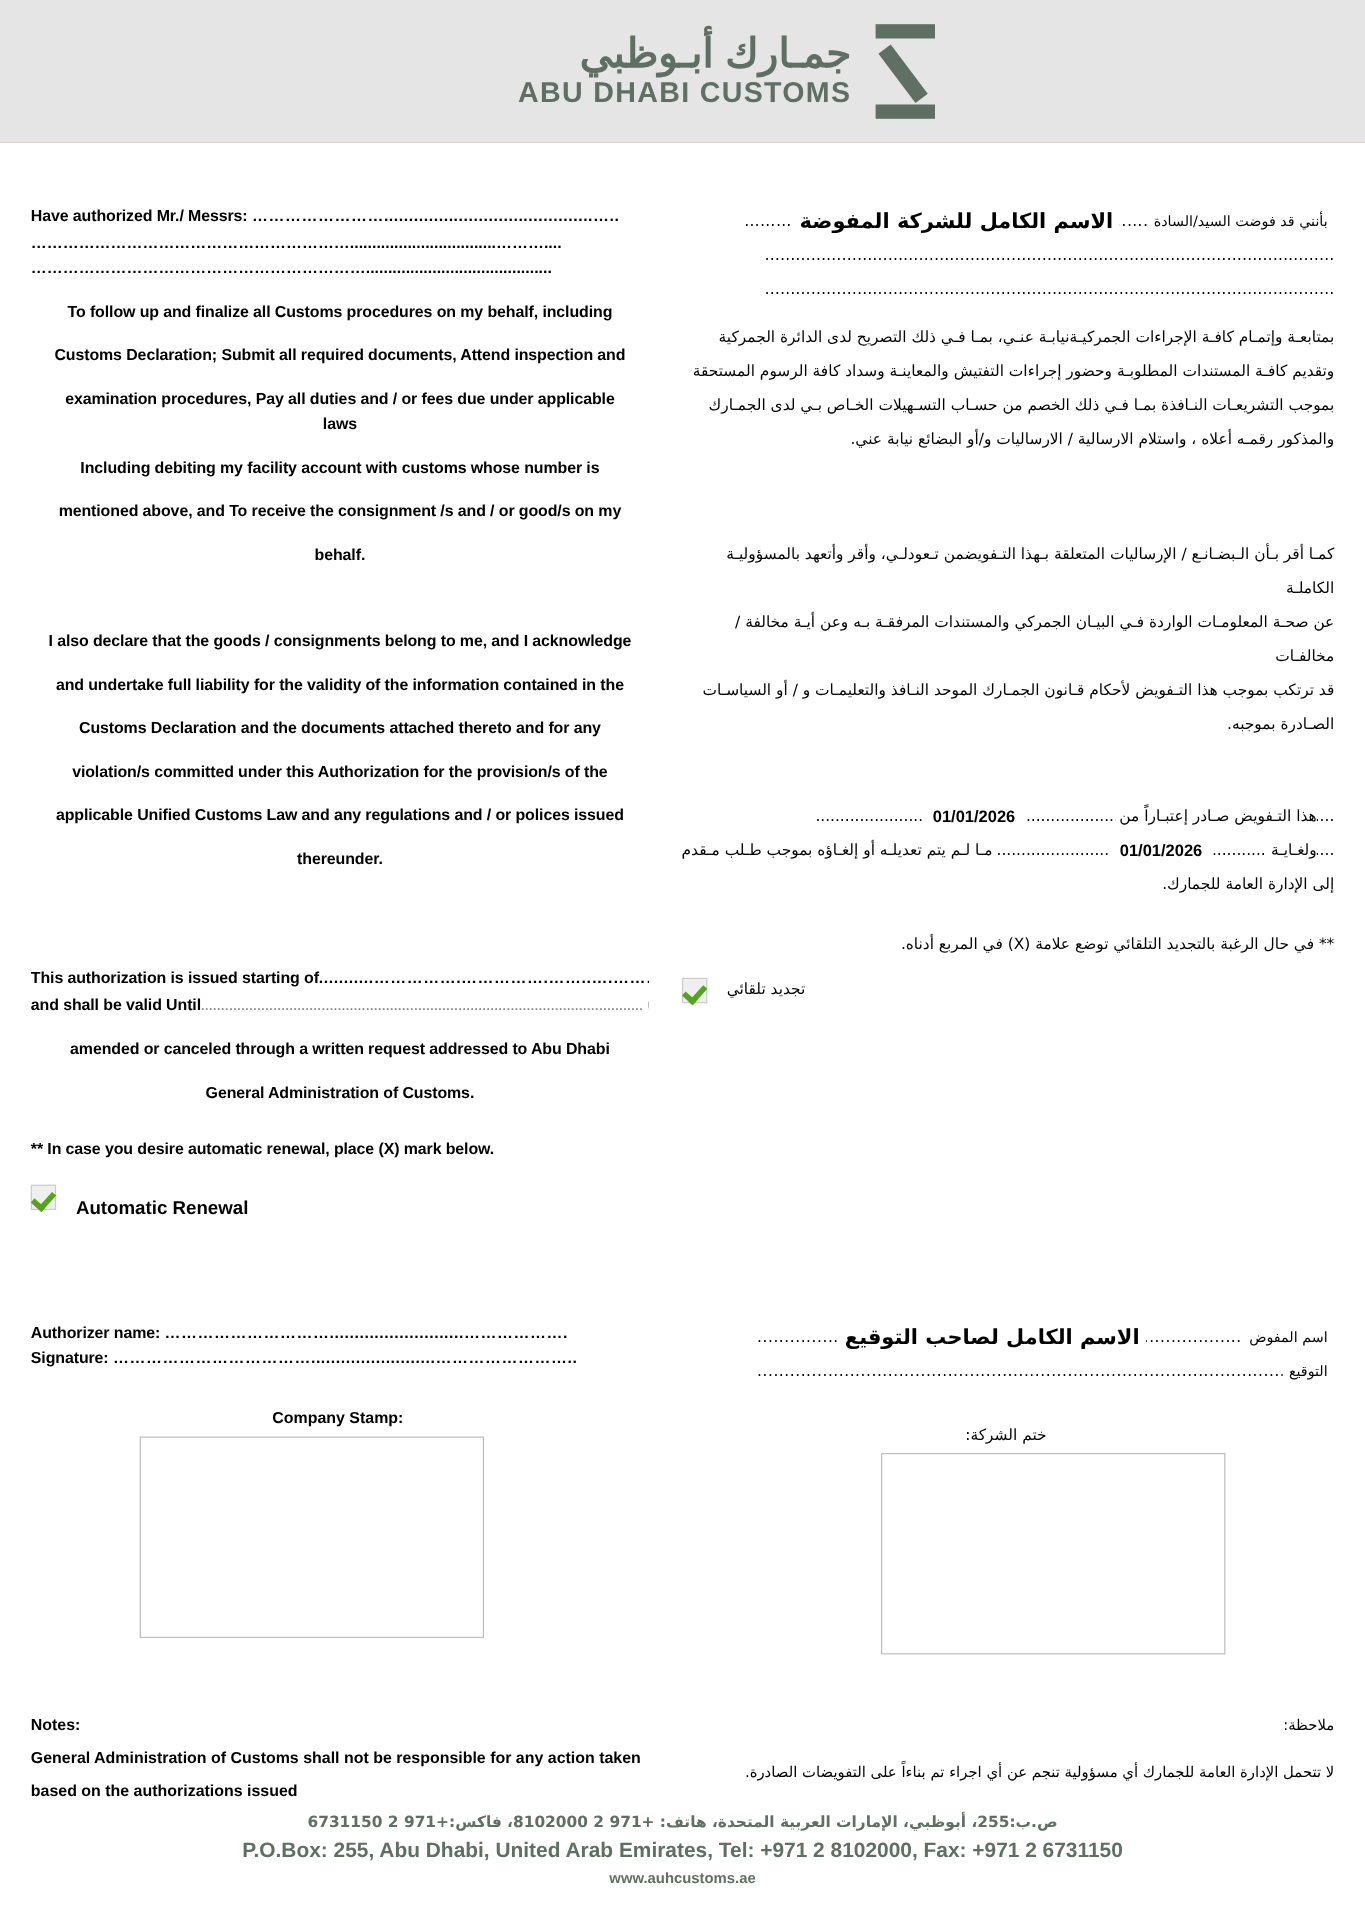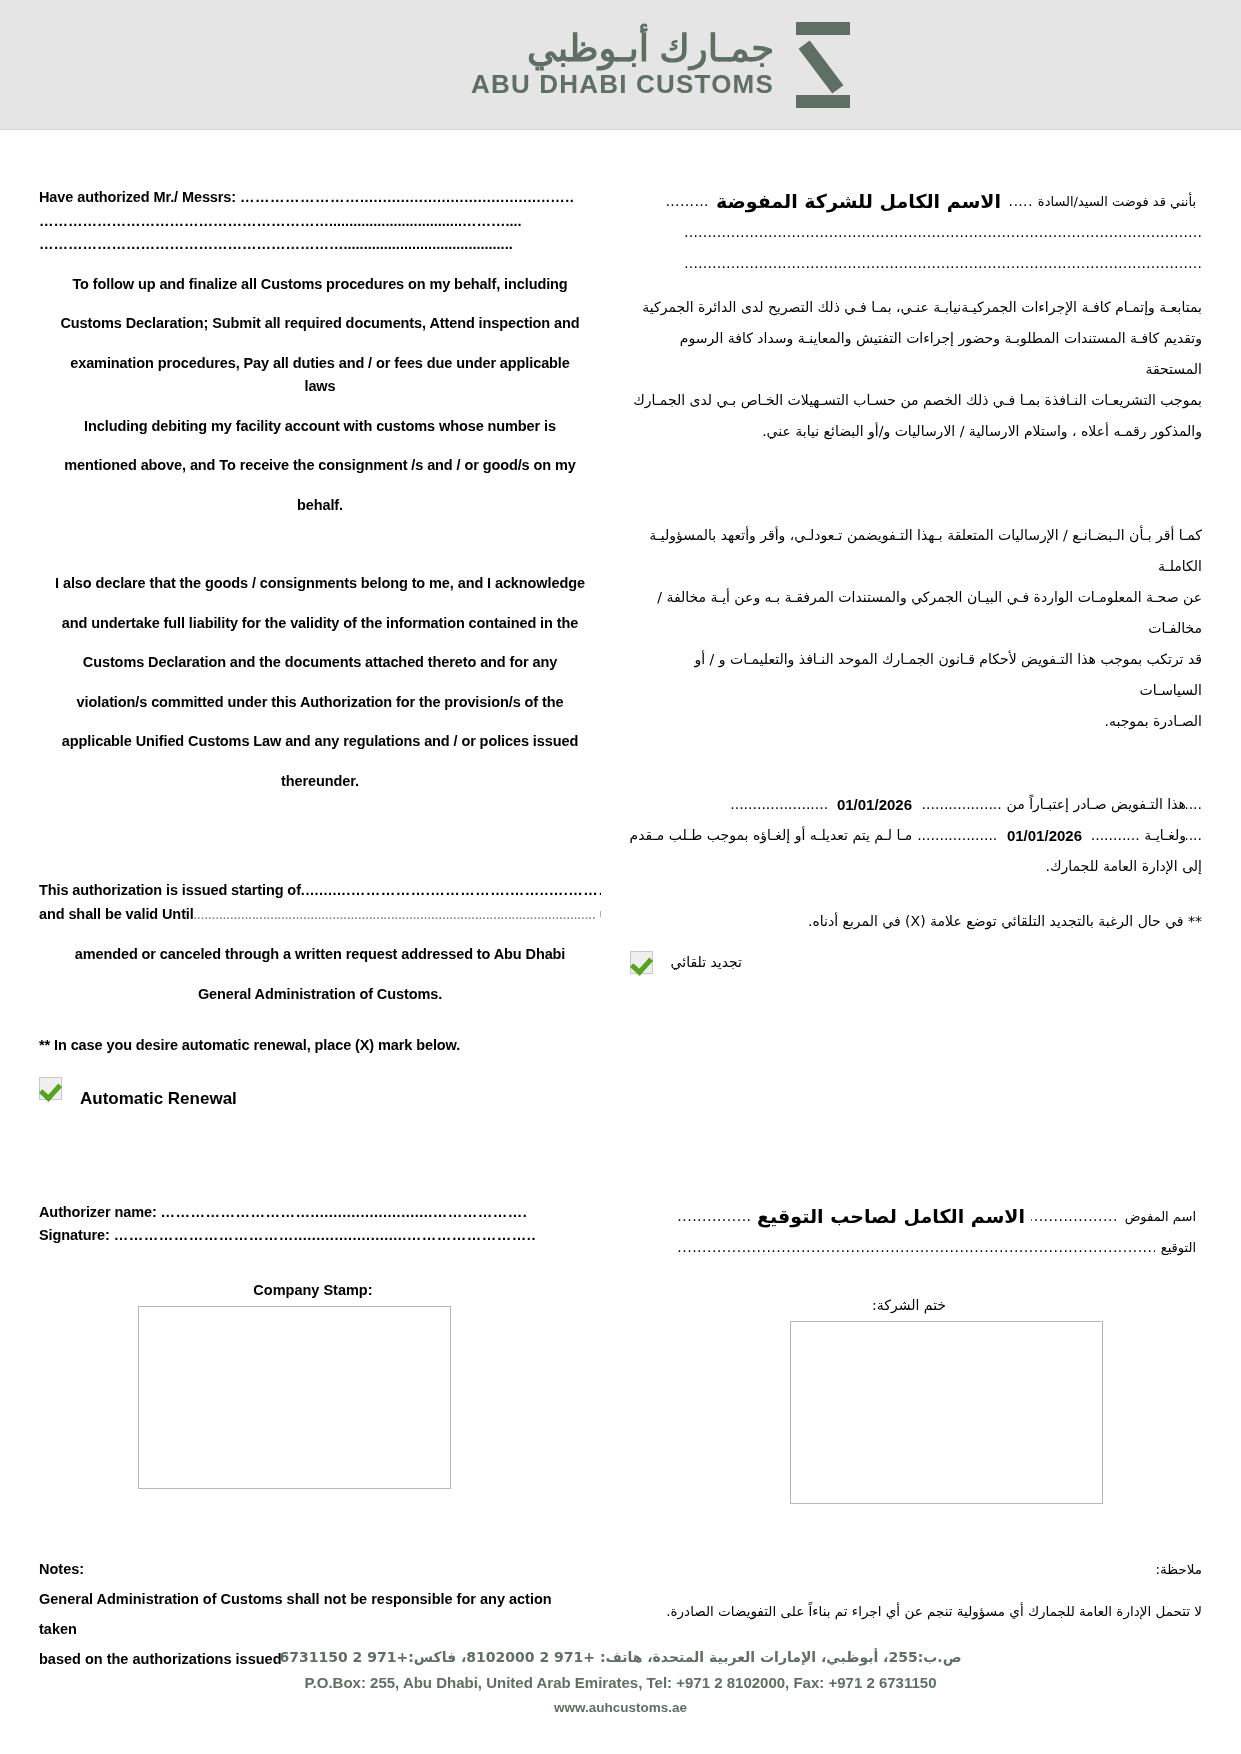--- a/index.html
+++ b/index.html
@@ -59,7 +59,7 @@
   }
 
   
-  .page { position: relative; padding: 0 39px; }
+  .page { position: relative; padding: 0 28px; }
 
   .cols { display: flex; width: 100%; }
   .col-en { width: 562px; padding-top: 56px; }

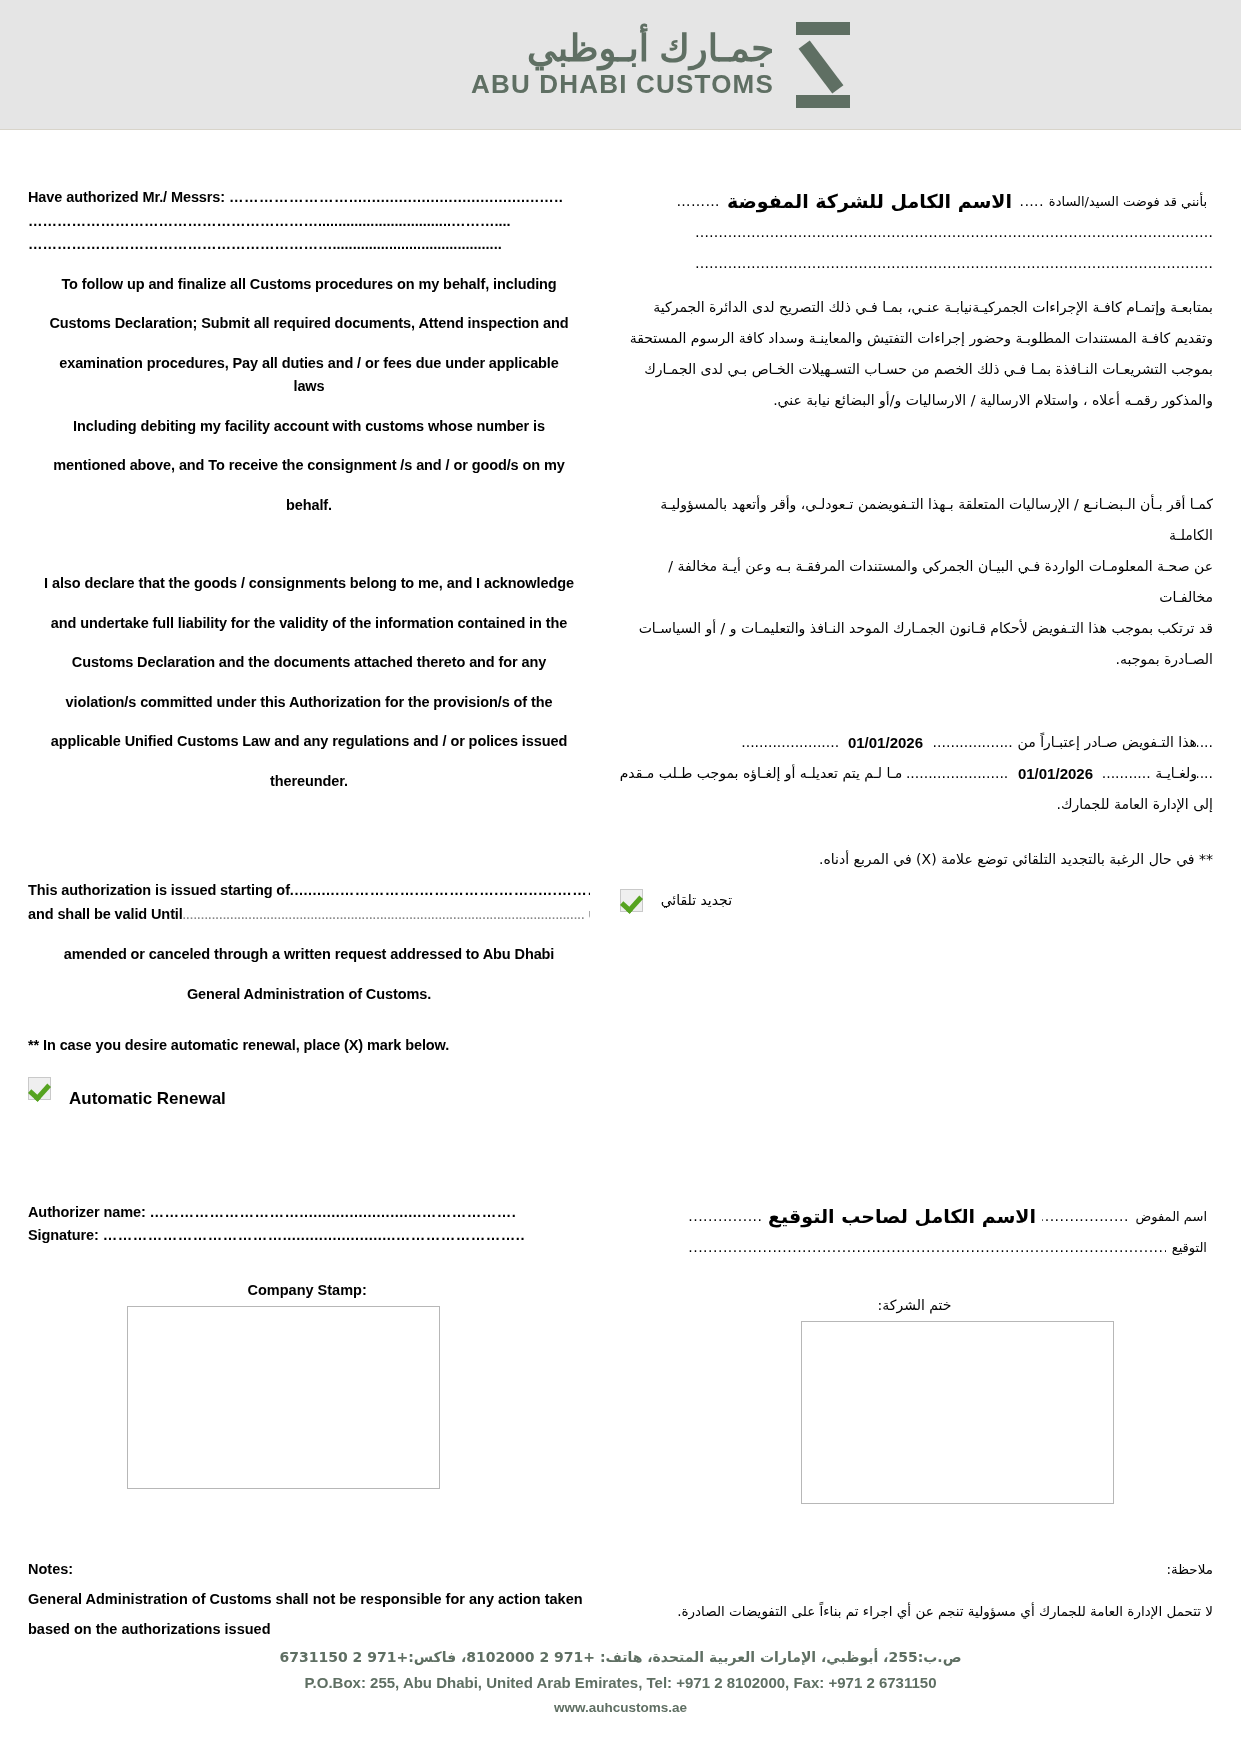--- a/index.html
+++ b/index.html
@@ -166,7 +166,7 @@
     font-size: 14px; font-weight: bold; color: #5f6f63;
     font-family: "DejaVu Sans", sans-serif; direction: rtl;
   }
-  .footer .en { font-size: 15px; font-weight: bold; color: #5f6f63; }
+  .footer .en { font-size: 19px; font-weight: bold; color: #5f6f63; }
   .footer .web { font-size: 13.5px; font-weight: bold; color: #5f6f63; }
 </style>
 </head>

